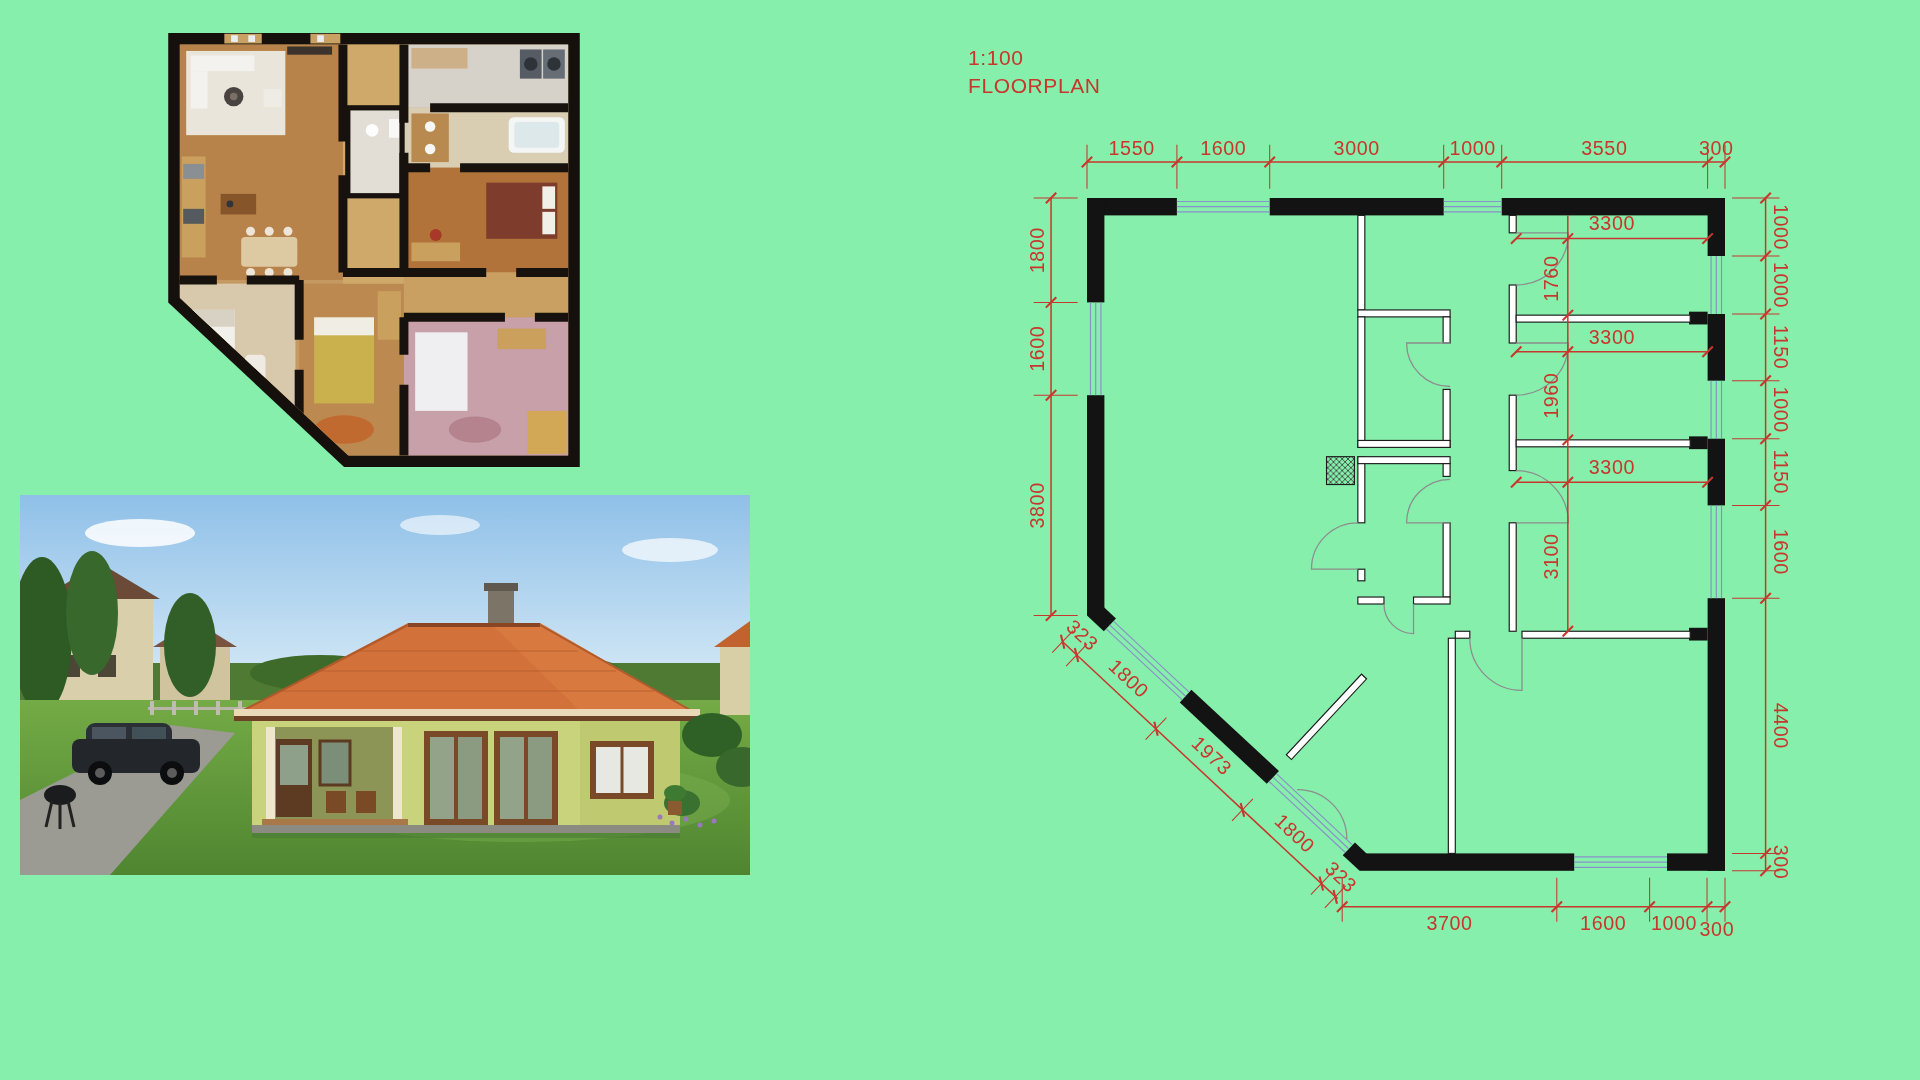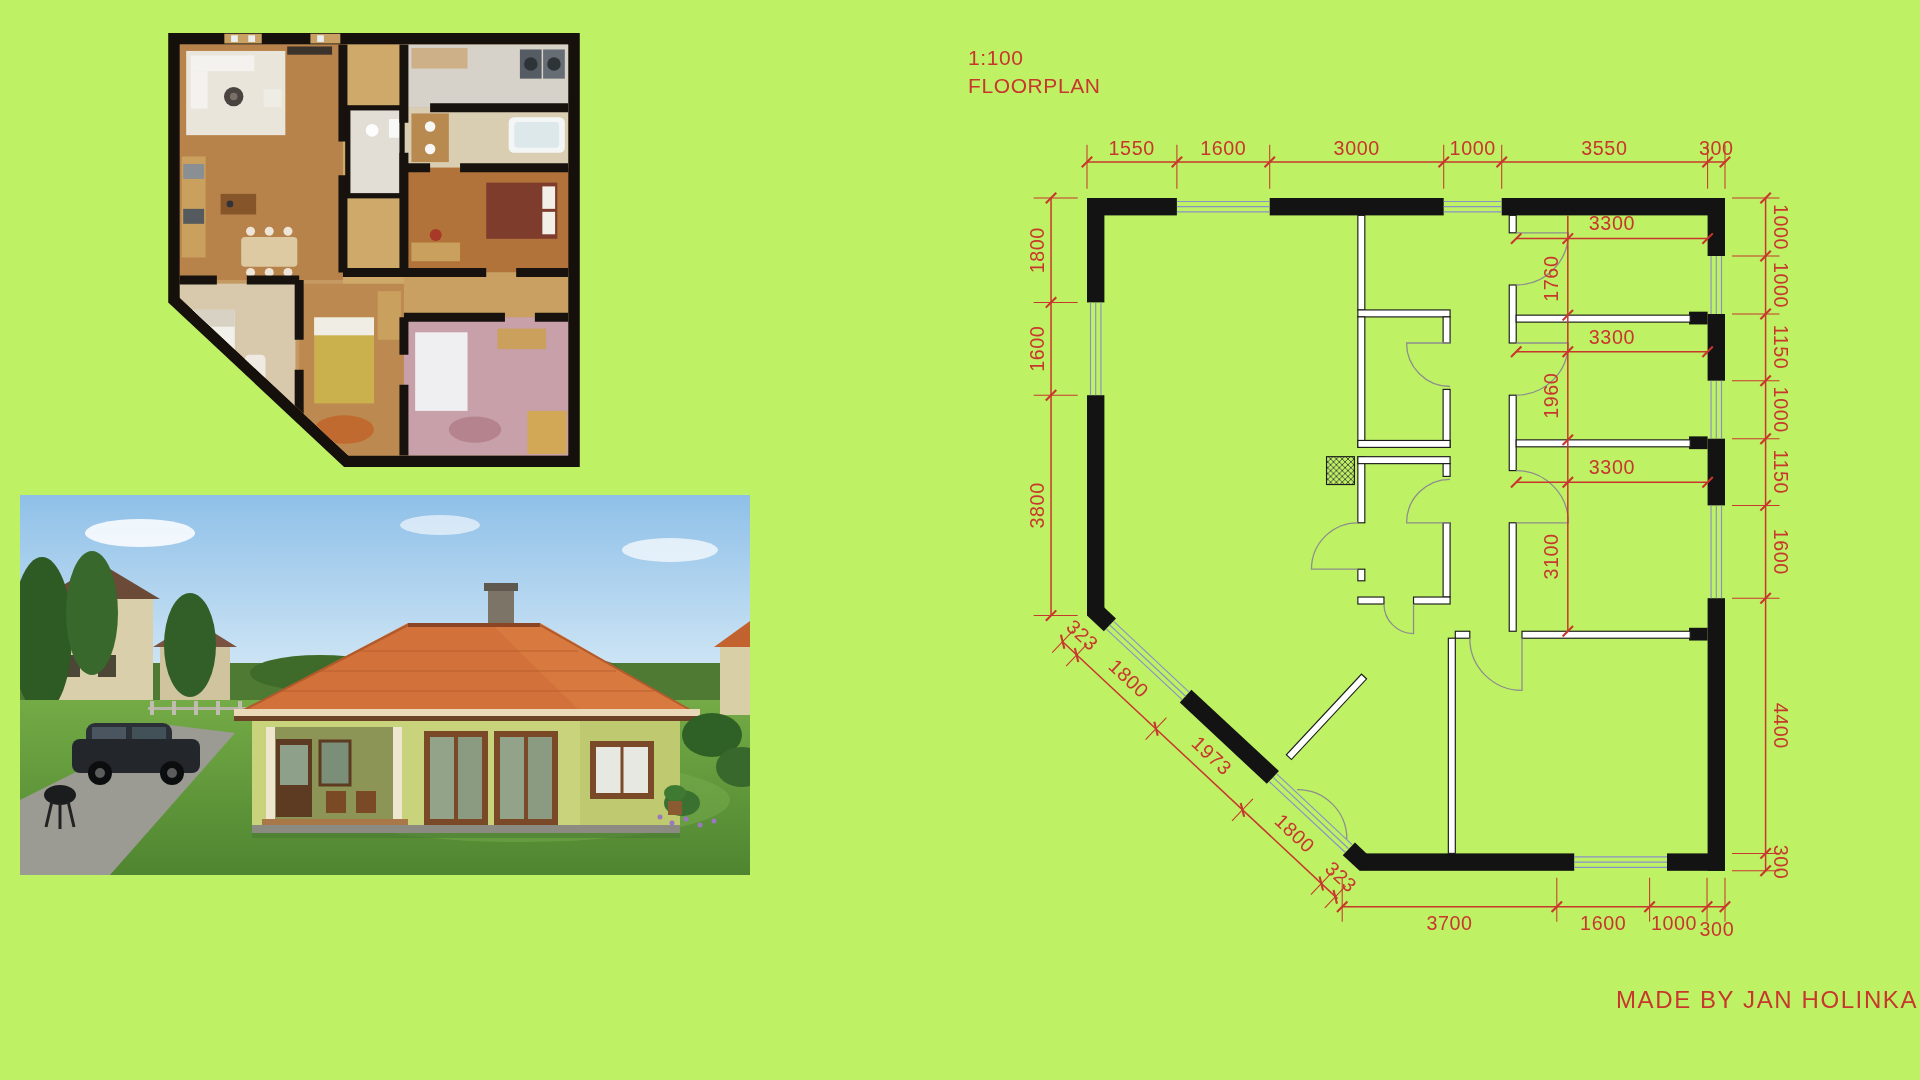--- a/index.html
+++ b/index.html
@@ -3,7 +3,7 @@
 <meta charset="utf-8">
 <style>
   html,body{margin:0;padding:0;background:#ffffff;}
-  .canvas{position:relative;width:1920px;height:1080px;background:#bef264;overflow:hidden;
+  .canvas{position:relative;width:1920px;height:1080px;background:#86efac;overflow:hidden;
           font-family:"Liberation Sans",sans-serif;}
   .abs{position:absolute;}
   .plan-title{position:absolute;left:968px;top:44px;color:#c8372d;font-size:21px;

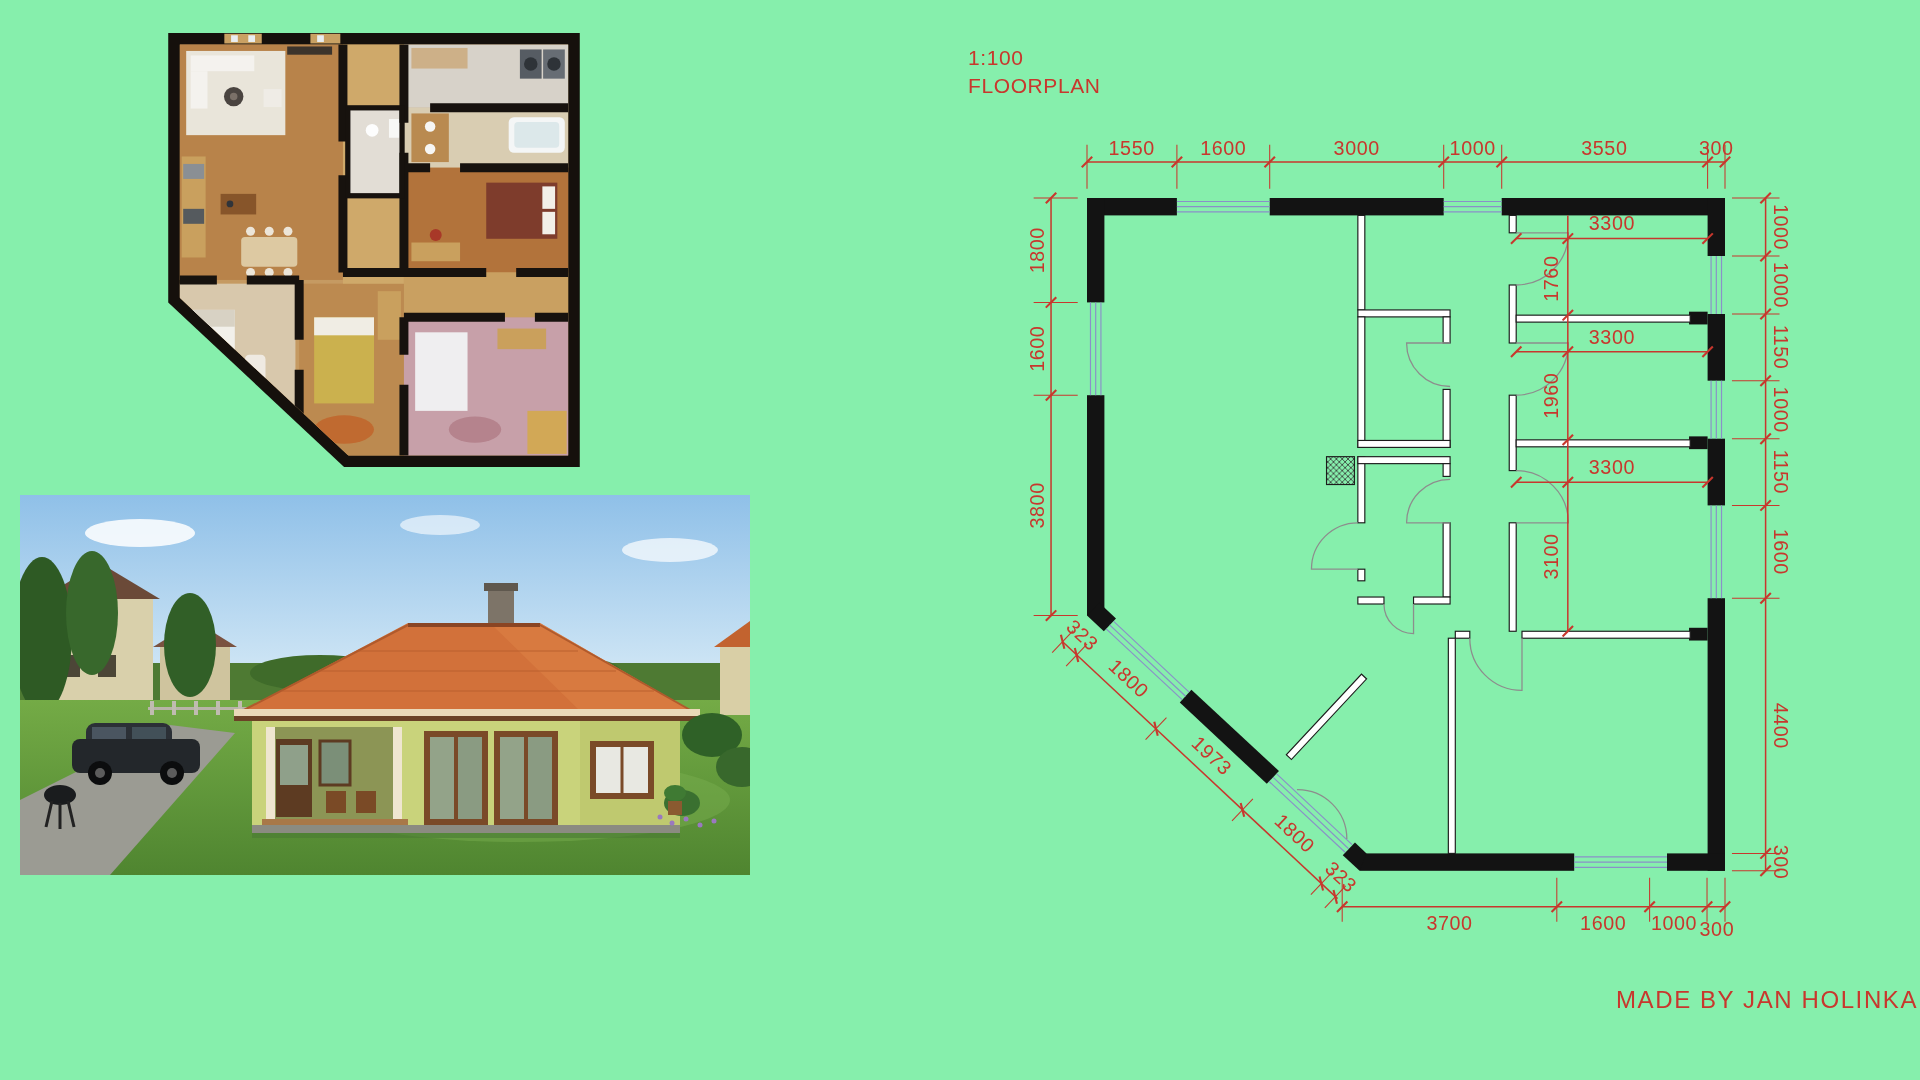--- a/index.html
+++ b/index.html
@@ -492,7 +492,6 @@
     </g>
   </svg>
 
-  <div class="credit">MADE BY JAN HOLINKA</div>
 
 </div>
 

